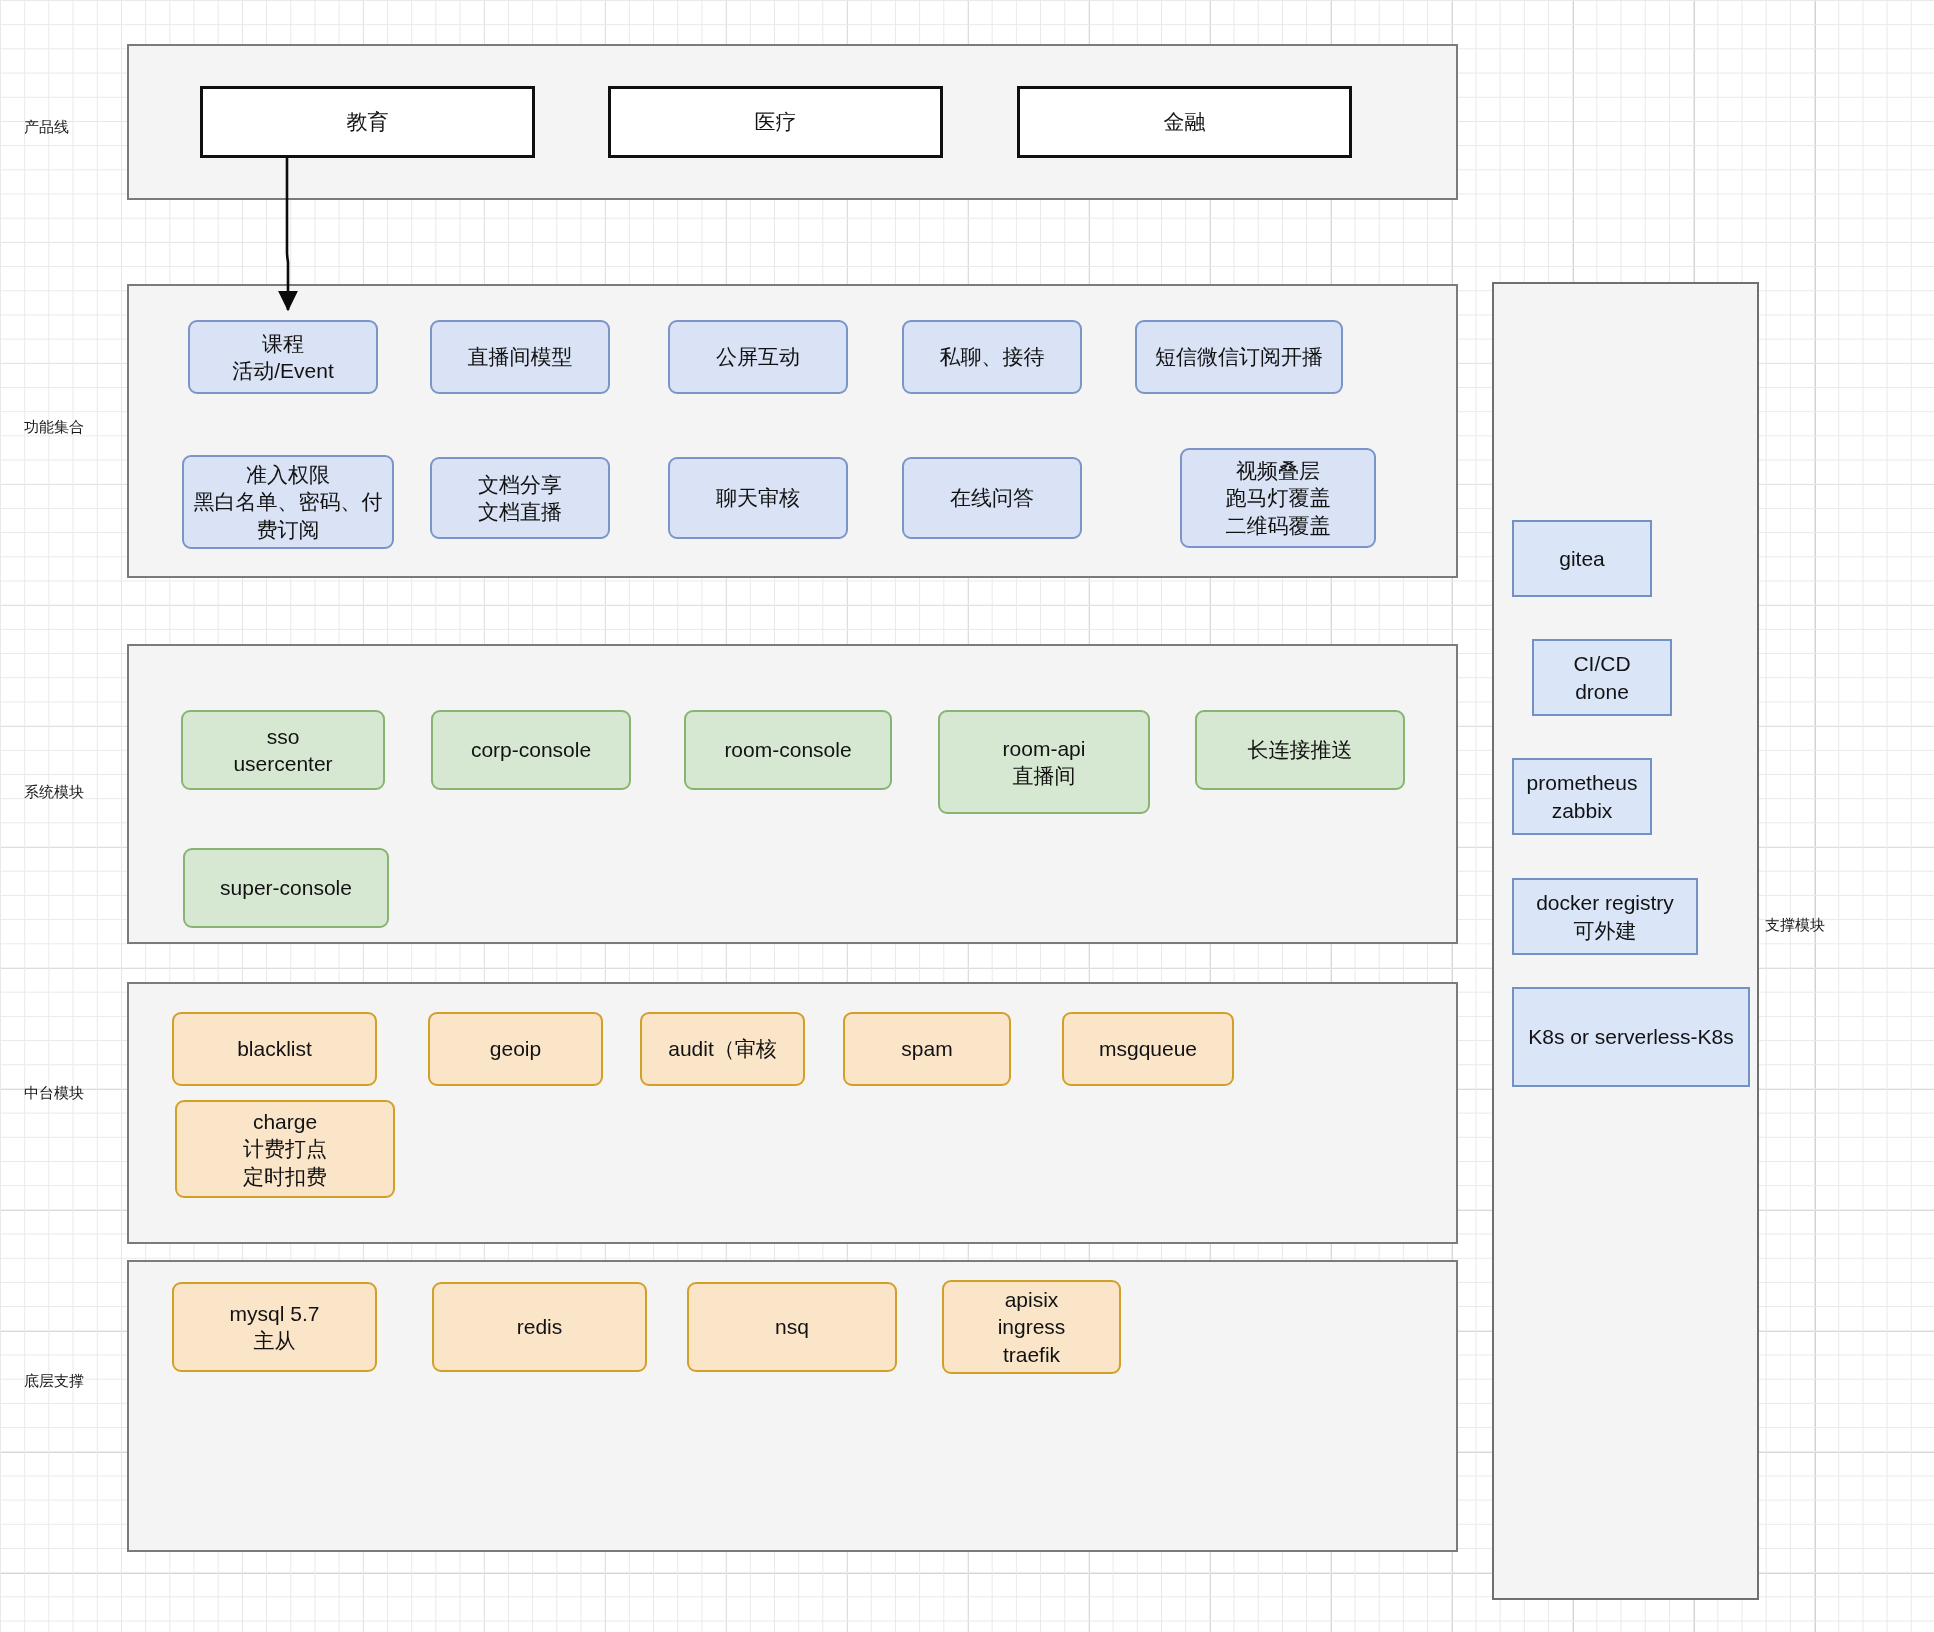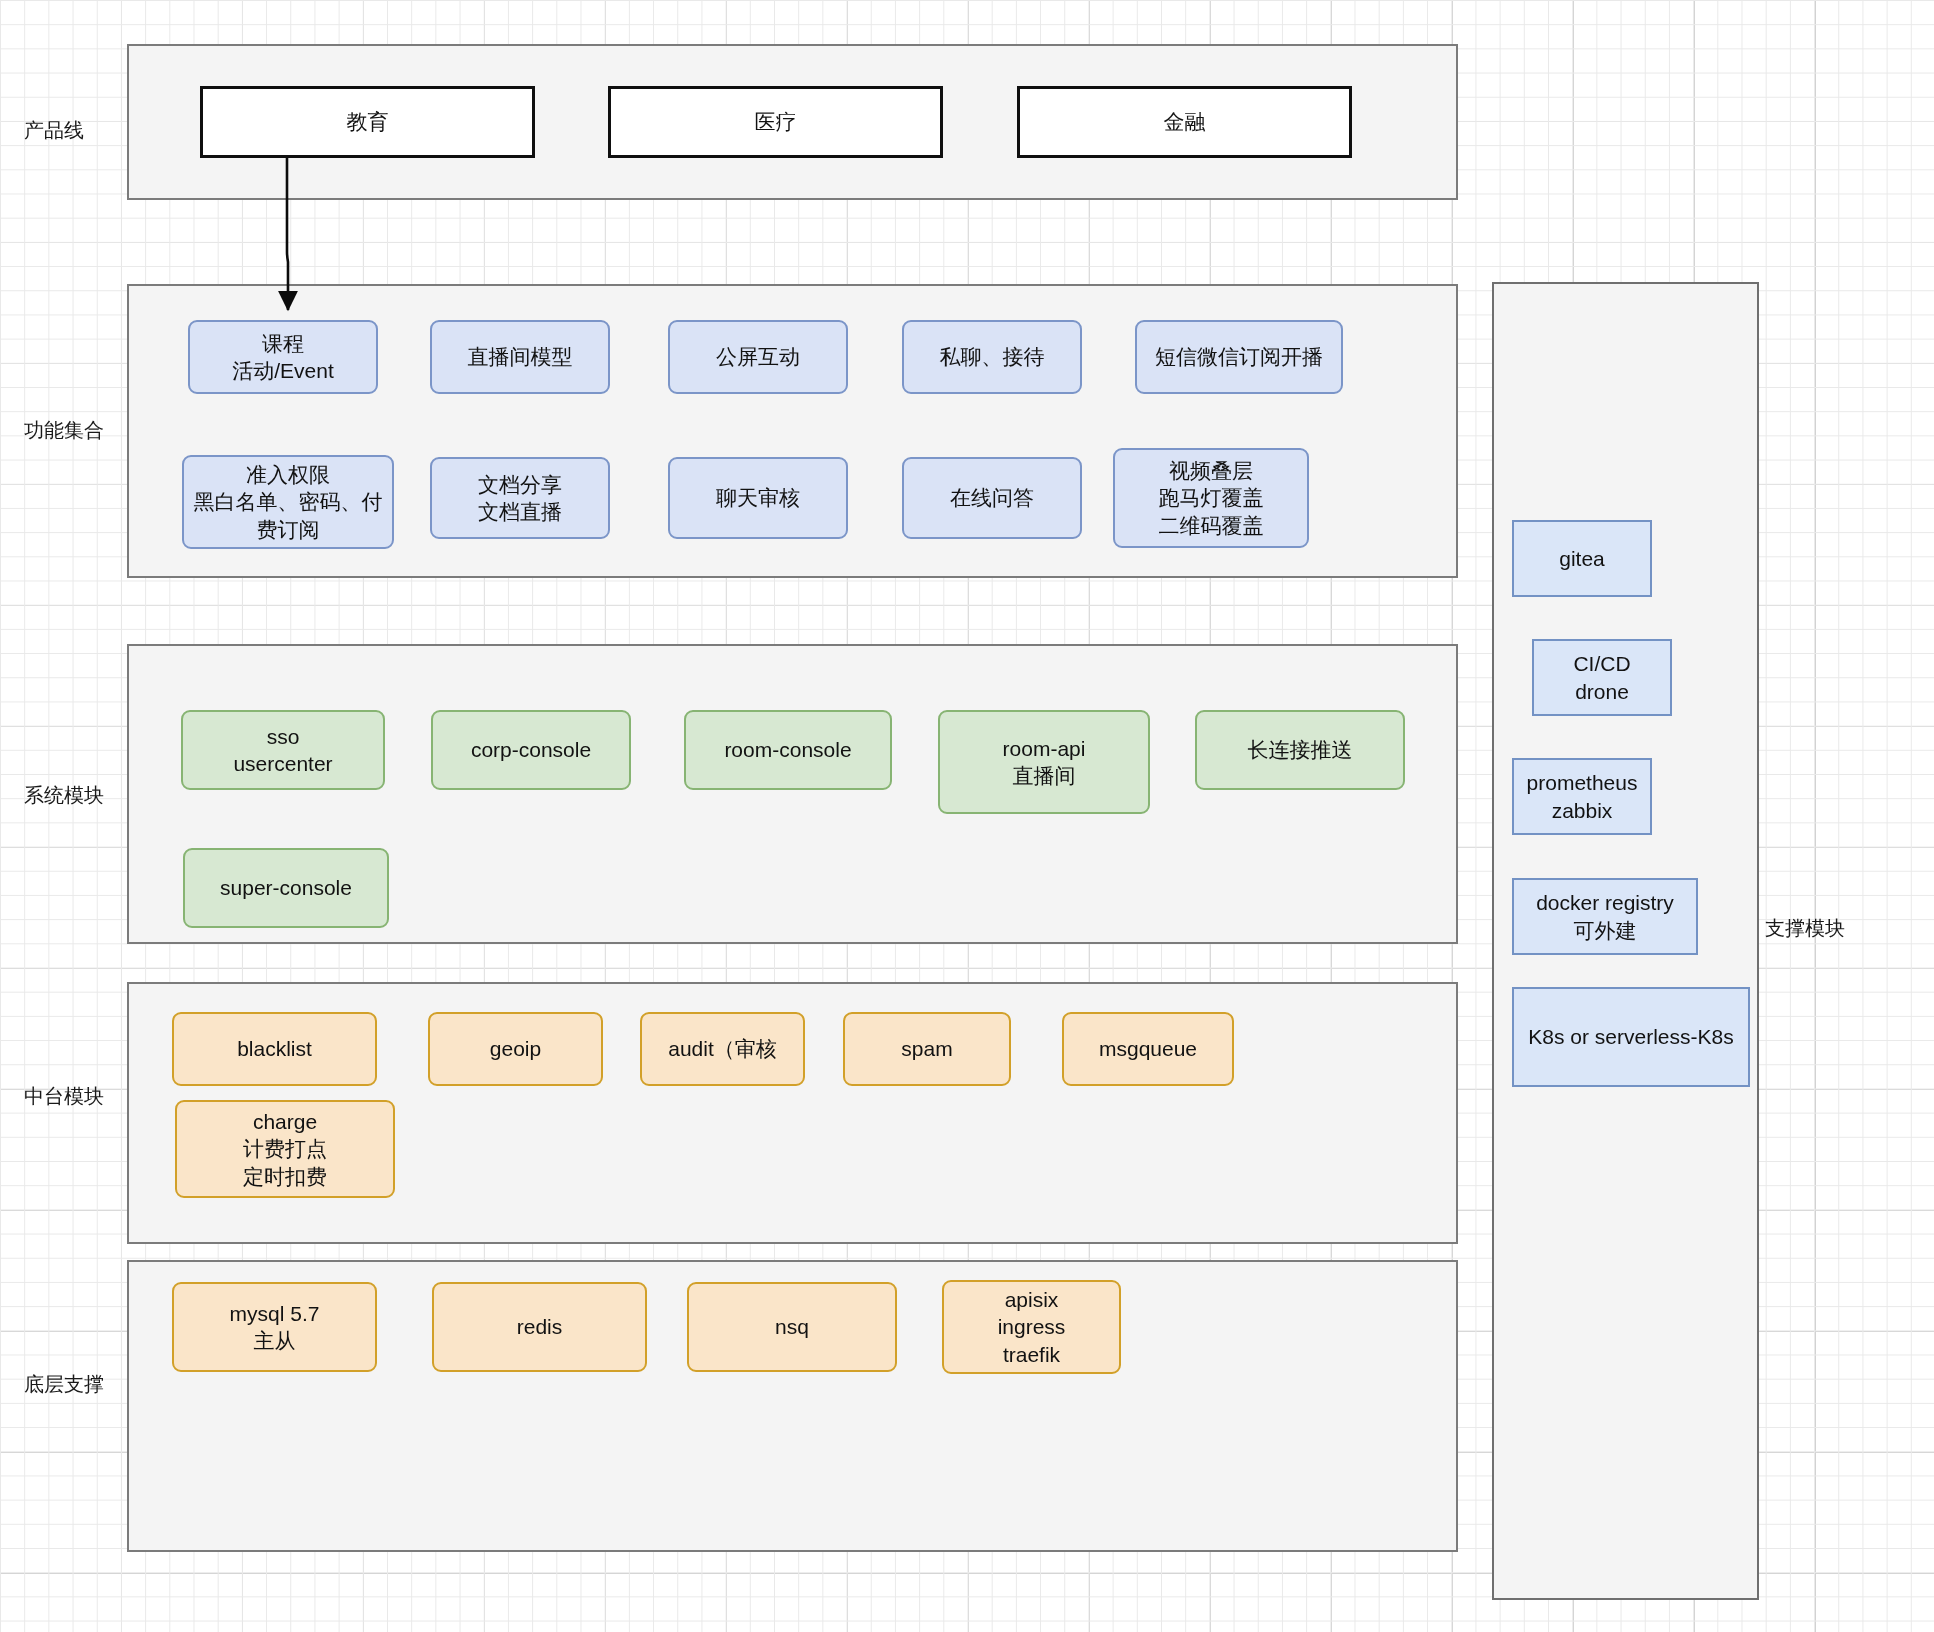--- a/index.html
+++ b/index.html
@@ -29,7 +29,7 @@
   .row-label {
     position: absolute;
     color: #1a1a1a;
-    font-size: 20px;
+    font-size: 15px;
     line-height: 1.25;
     white-space: nowrap;
     text-align: left;

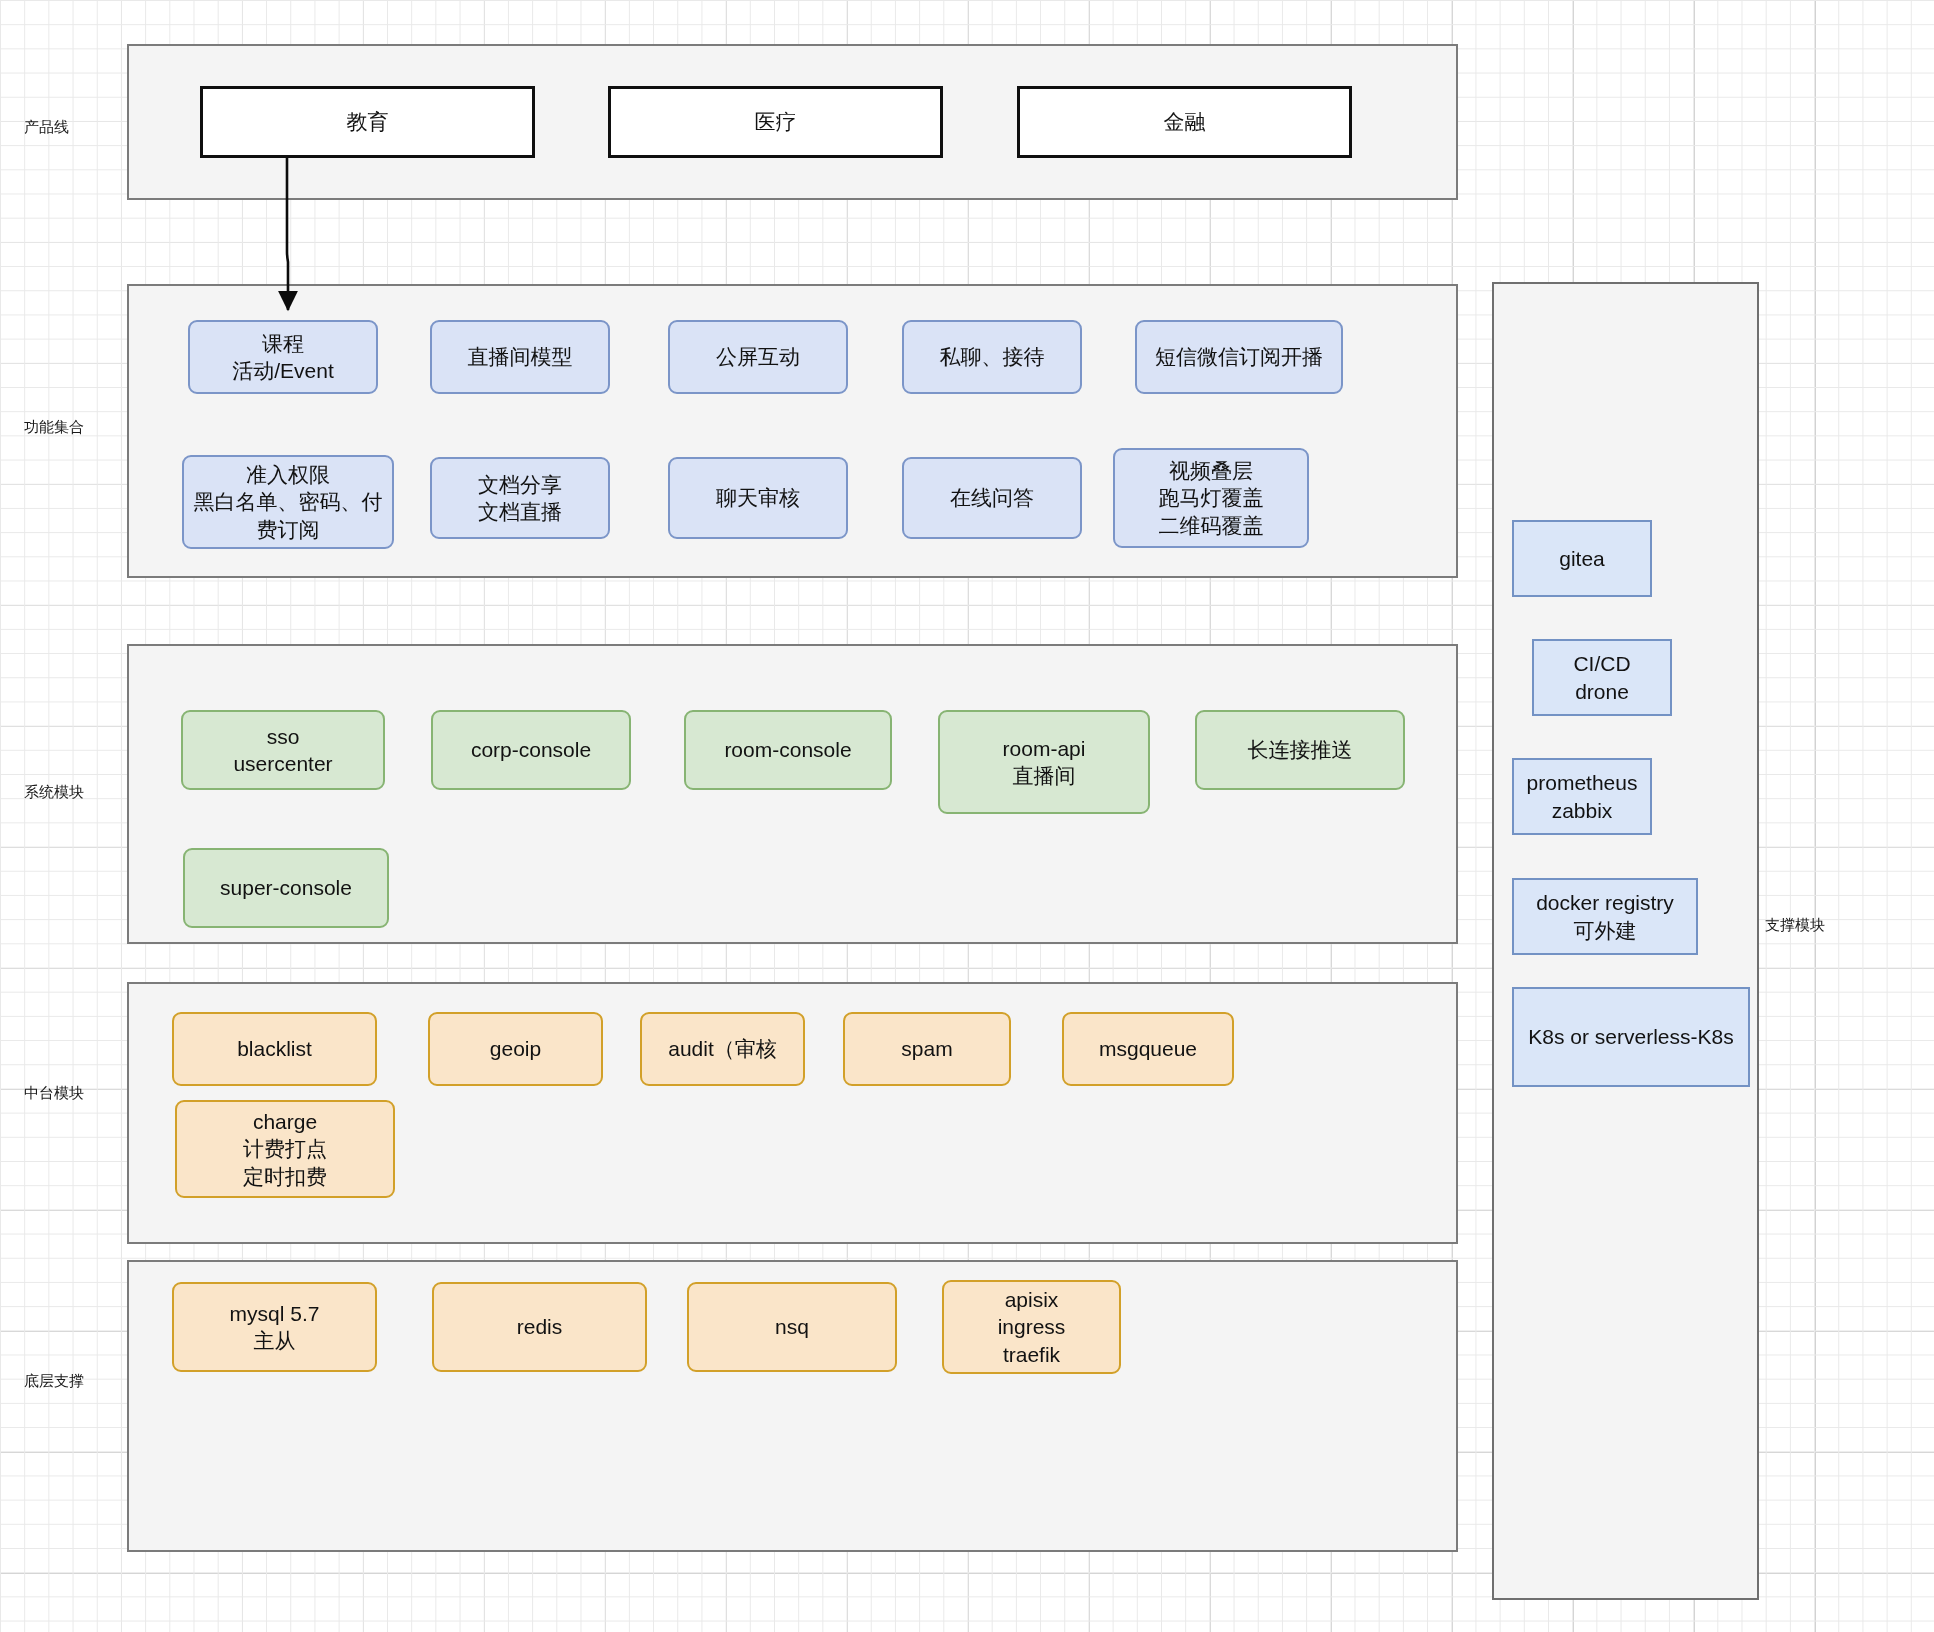--- a/index.html
+++ b/index.html
@@ -148,7 +148,7 @@
 
   <div class="node blue" style="left:902px; top:457px; width:180px; height:82px;">在线问答</div>
 
-  <div class="node blue" style="left:1113px; top:448px; width:196px; height:100px;">视频叠层
+  <div class="node blue" style="left:1180px; top:448px; width:196px; height:100px;">视频叠层
 跑马灯覆盖
 二维码覆盖</div>
 

